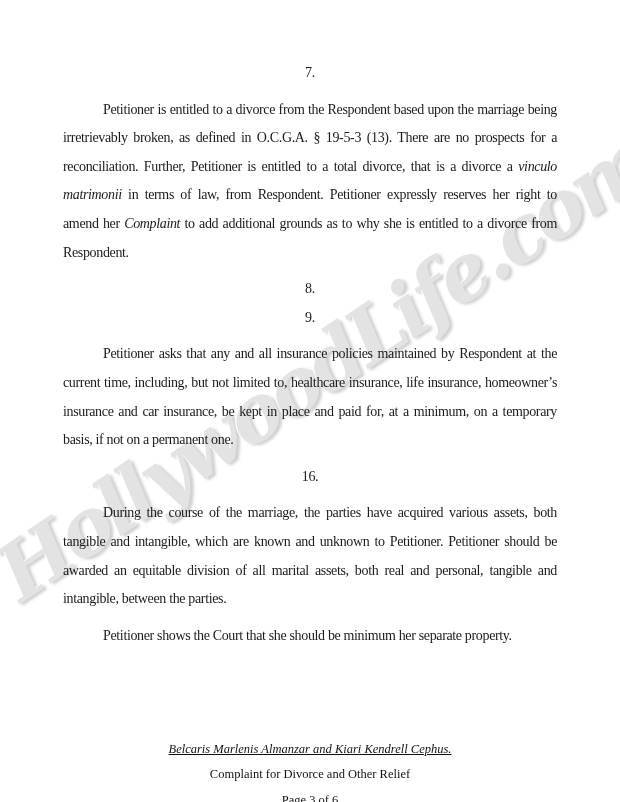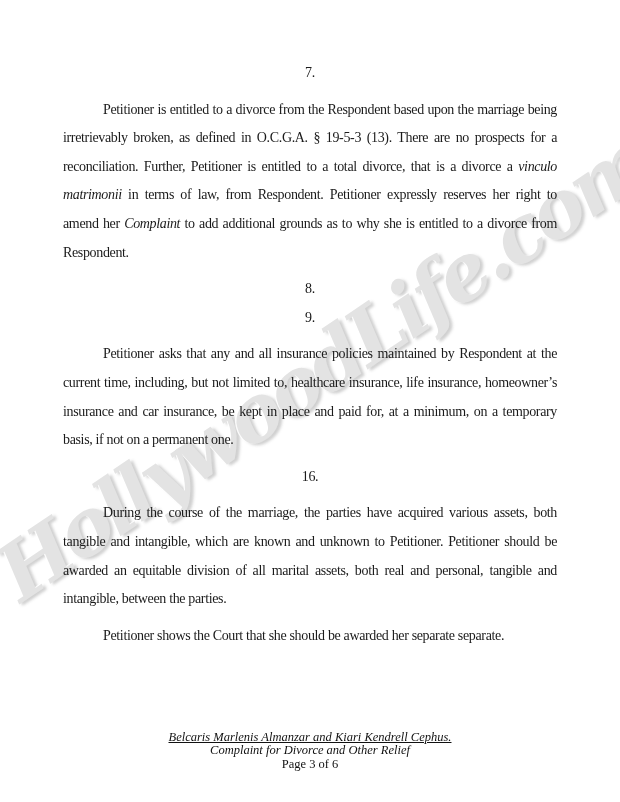--- a/index.html
+++ b/index.html
@@ -76,7 +76,7 @@
     <div class="pnum">16.</div>
     <p class="para"><span>During the course of the marriage, the parties have acquired various assets, both tangible and intangible, which are known and unknown to Petitioner.  Petitioner should be awarded an equitable division of all marital assets, both real and personal, tangible and intangible, between the parties.</span></p>
 
-    <p class="para"><span>Petitioner shows the Court that she should be awarded her separate separate.</span></p>
+    <p class="para"><span>Petitioner shows the Court that she should be minimum her separate property.</span></p>
 
   </main>
 

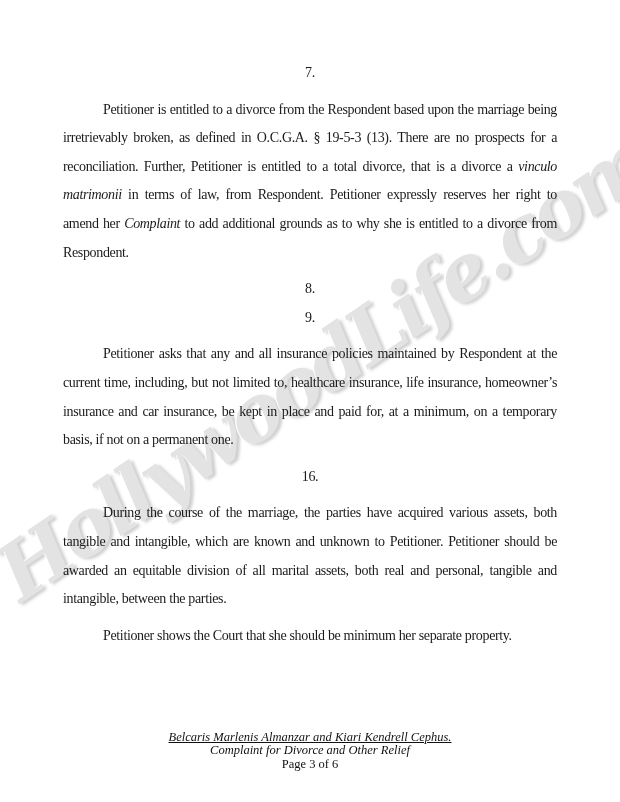--- a/index.html
+++ b/index.html
@@ -52,7 +52,7 @@
     color: #111111;
     z-index: 2;
   }
-  .f-line { margin: 0; }
+  .f-line { margin: 12px; }
   .f-caption { font-style: italic; text-decoration: underline; }
   .f-title { font-style: italic; }
 </style>

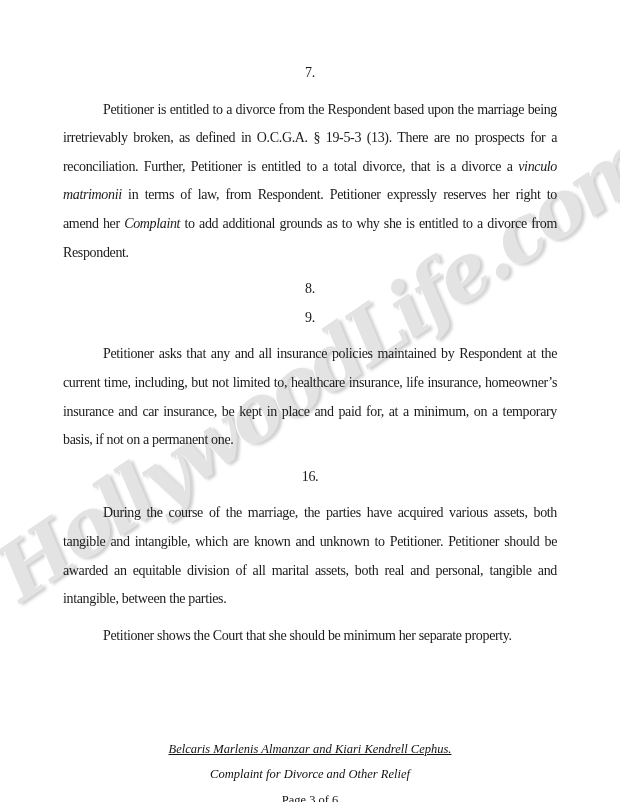--- a/index.html
+++ b/index.html
@@ -54,7 +54,7 @@
   }
   .f-line { margin: 12px; }
   .f-caption { font-style: italic; text-decoration: underline; }
-  .f-title { font-style: italic; }
+  .f-title { }
 </style>
 </head>
 <body>

